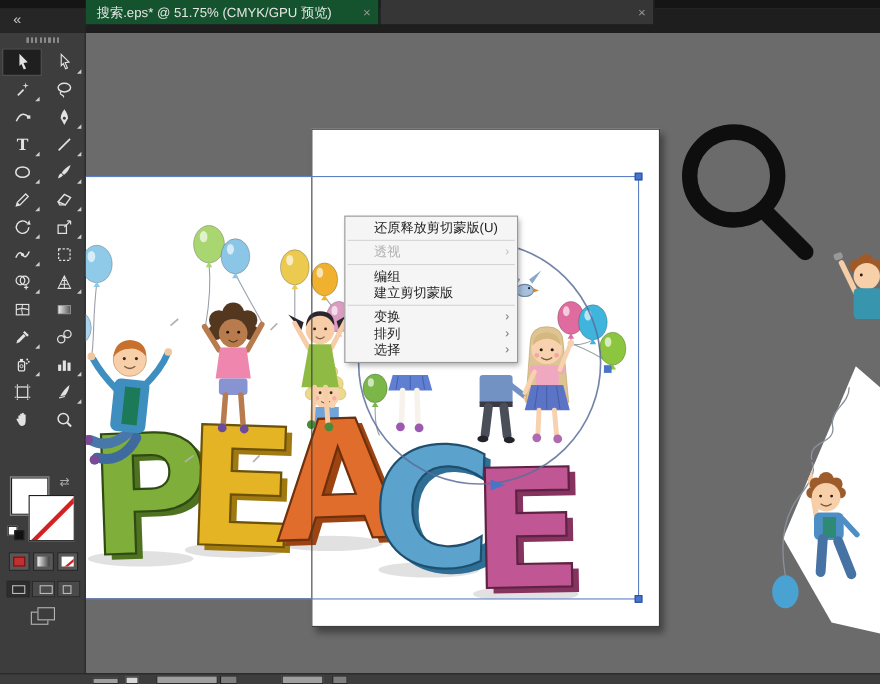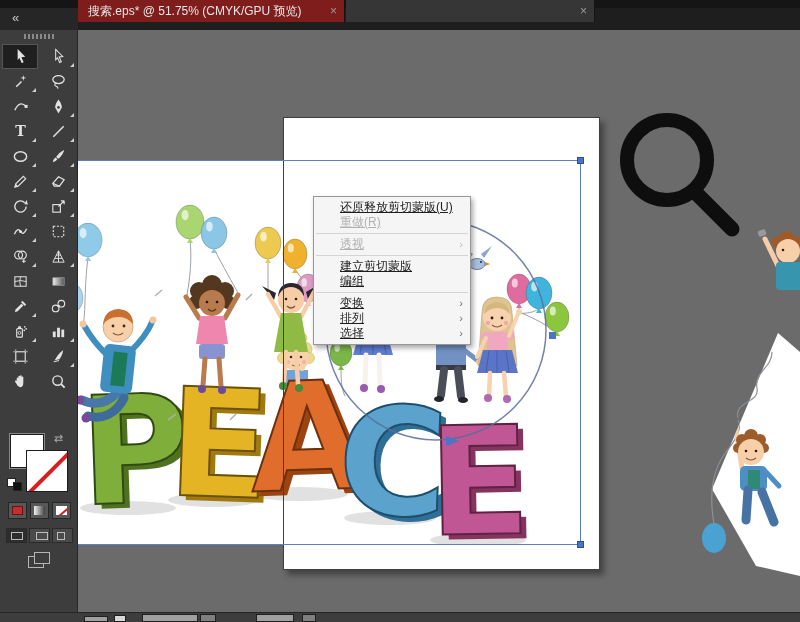--- a/index.html
+++ b/index.html
@@ -15,7 +15,7 @@
                   font-size:13px; line-height:20px; padding-left:12px; }
   .tab { position:absolute; top:0; height:22px; font-size:12px; line-height:22px;
          padding:0 22px 0 10px; white-space:nowrap; overflow:hidden; border-right:1px solid #141414; }
-  .tab.active { background:#7f1d1d; color:#e6e6e6; }
+  .tab.active { background:#14532d; color:#e6e6e6; }
   .tab.inactive { background:#363636; color:#9d9d9d; }
   .tab .close { position:absolute; right:7px; top:0; font-size:12px; color:#9a9a9a; cursor:default; }
 

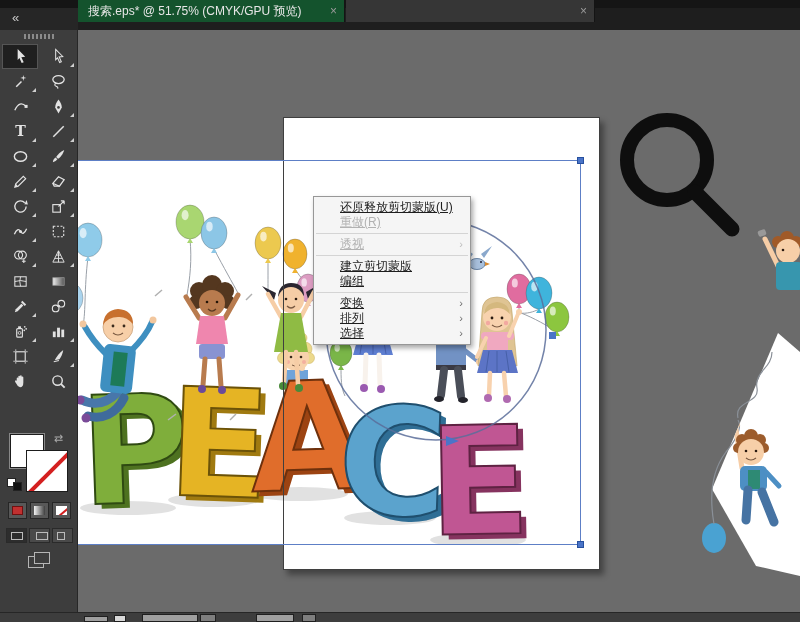--- a/index.html
+++ b/index.html
@@ -63,7 +63,7 @@
   
   #ctxmenu { left:313px; top:196px; width:158px; background:#f5f5f5; border:1px solid #979797;
              box-shadow:2px 3px 5px rgba(0,0,0,.35); z-index:20; padding:3px 0; }
-  .mi { position:relative; height:15px; line-height:15px; font-size:12px; padding-left:26px; color:#1e1e1e; white-space:nowrap;text-decoration:underline; }
+  .mi { position:relative; height:15px; line-height:15px; font-size:12px; padding-left:26px; color:#1e1e1e; white-space:nowrap; }
   .mi.disabled { color:#b2b2b2; }
   .mi .arrow { position:absolute; right:7px; top:0; font-size:11px; color:#6e6e6e; }
   .mi.disabled .arrow { color:#bdbdbd; }

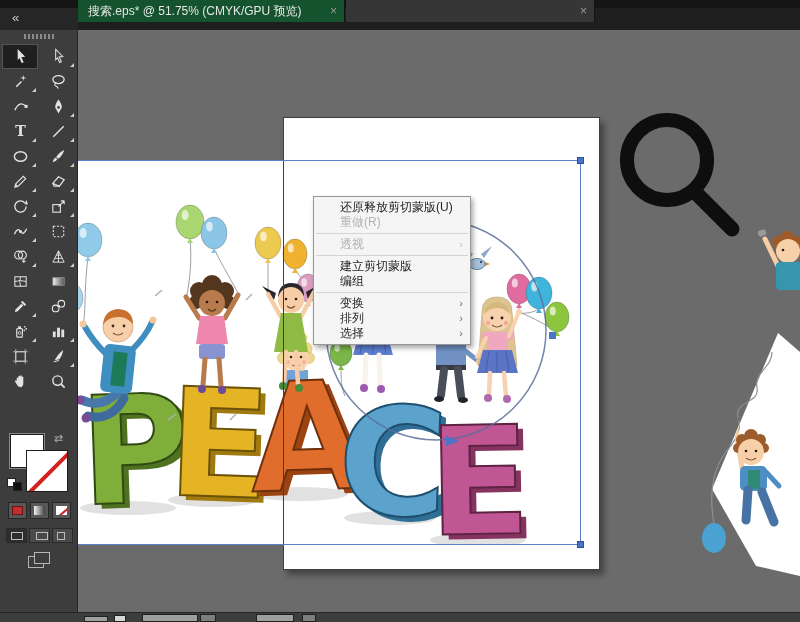--- a/index.html
+++ b/index.html
@@ -380,7 +380,6 @@
 
   <div id="ctxmenu" class="abs">
       <div class="mi"><span>还原释放剪切蒙版(U)</span></div>
-      <div class="mi disabled"><span>重做(R)</span></div>
       <div class="msep"></div>
       <div class="mi disabled"><span>透视</span><span class="arrow">›</span></div>
       <div class="msep"></div>

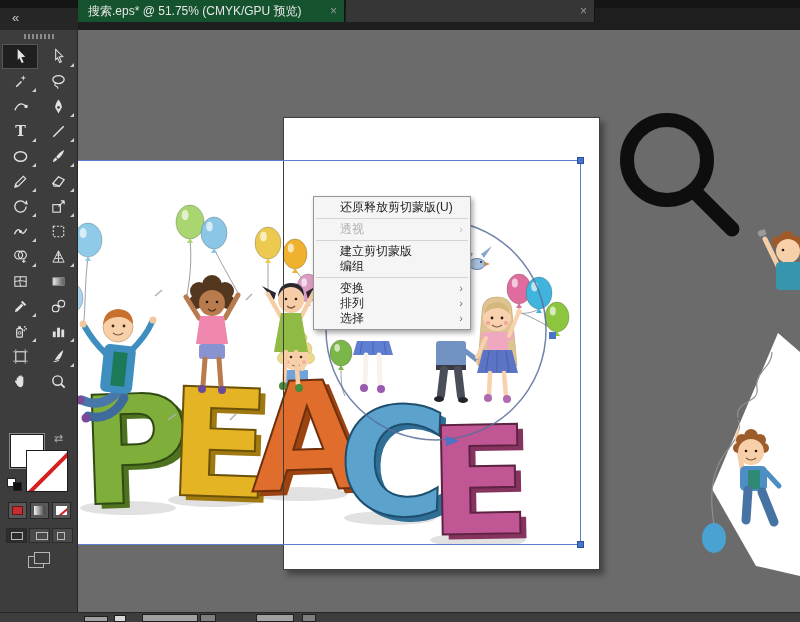--- a/index.html
+++ b/index.html
@@ -383,8 +383,8 @@
       <div class="msep"></div>
       <div class="mi disabled"><span>透视</span><span class="arrow">›</span></div>
       <div class="msep"></div>
+      <div class="mi"><span>编组</span></div>
       <div class="mi"><span>建立剪切蒙版</span></div>
-      <div class="mi"><span>编组</span></div>
       <div class="msep"></div>
       <div class="mi"><span>变换</span><span class="arrow">›</span></div>
       <div class="mi"><span>排列</span><span class="arrow">›</span></div>

